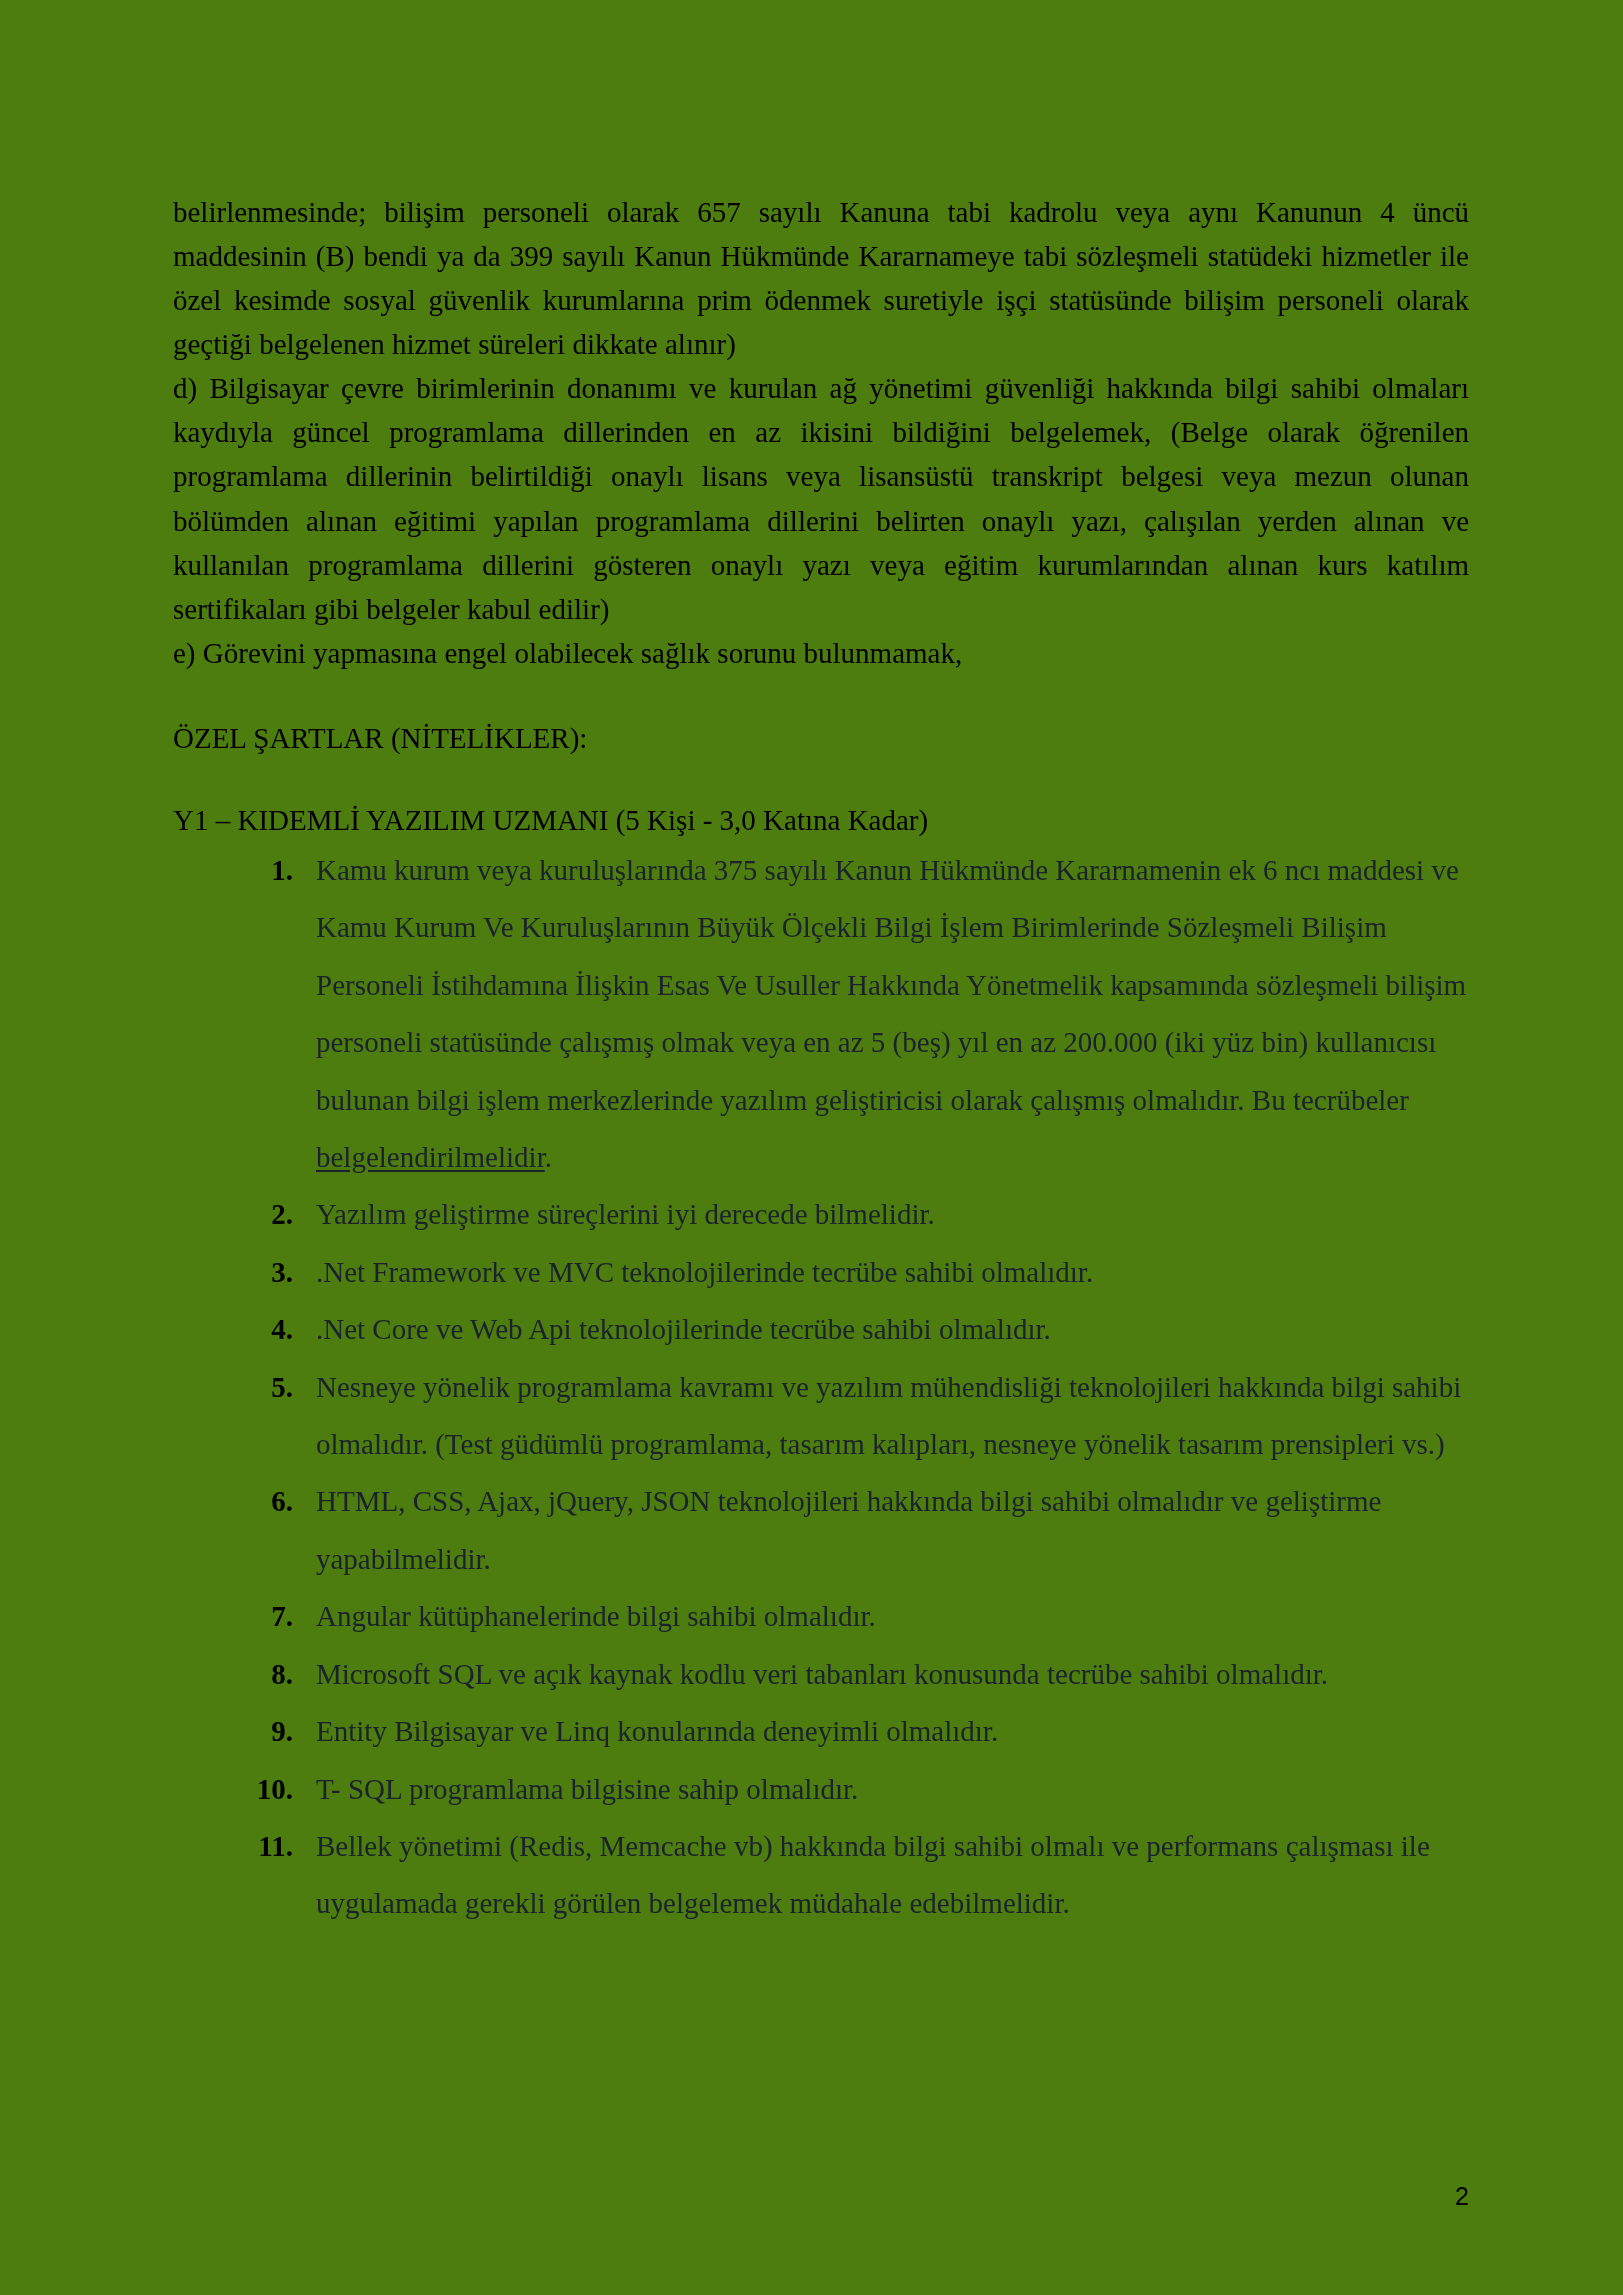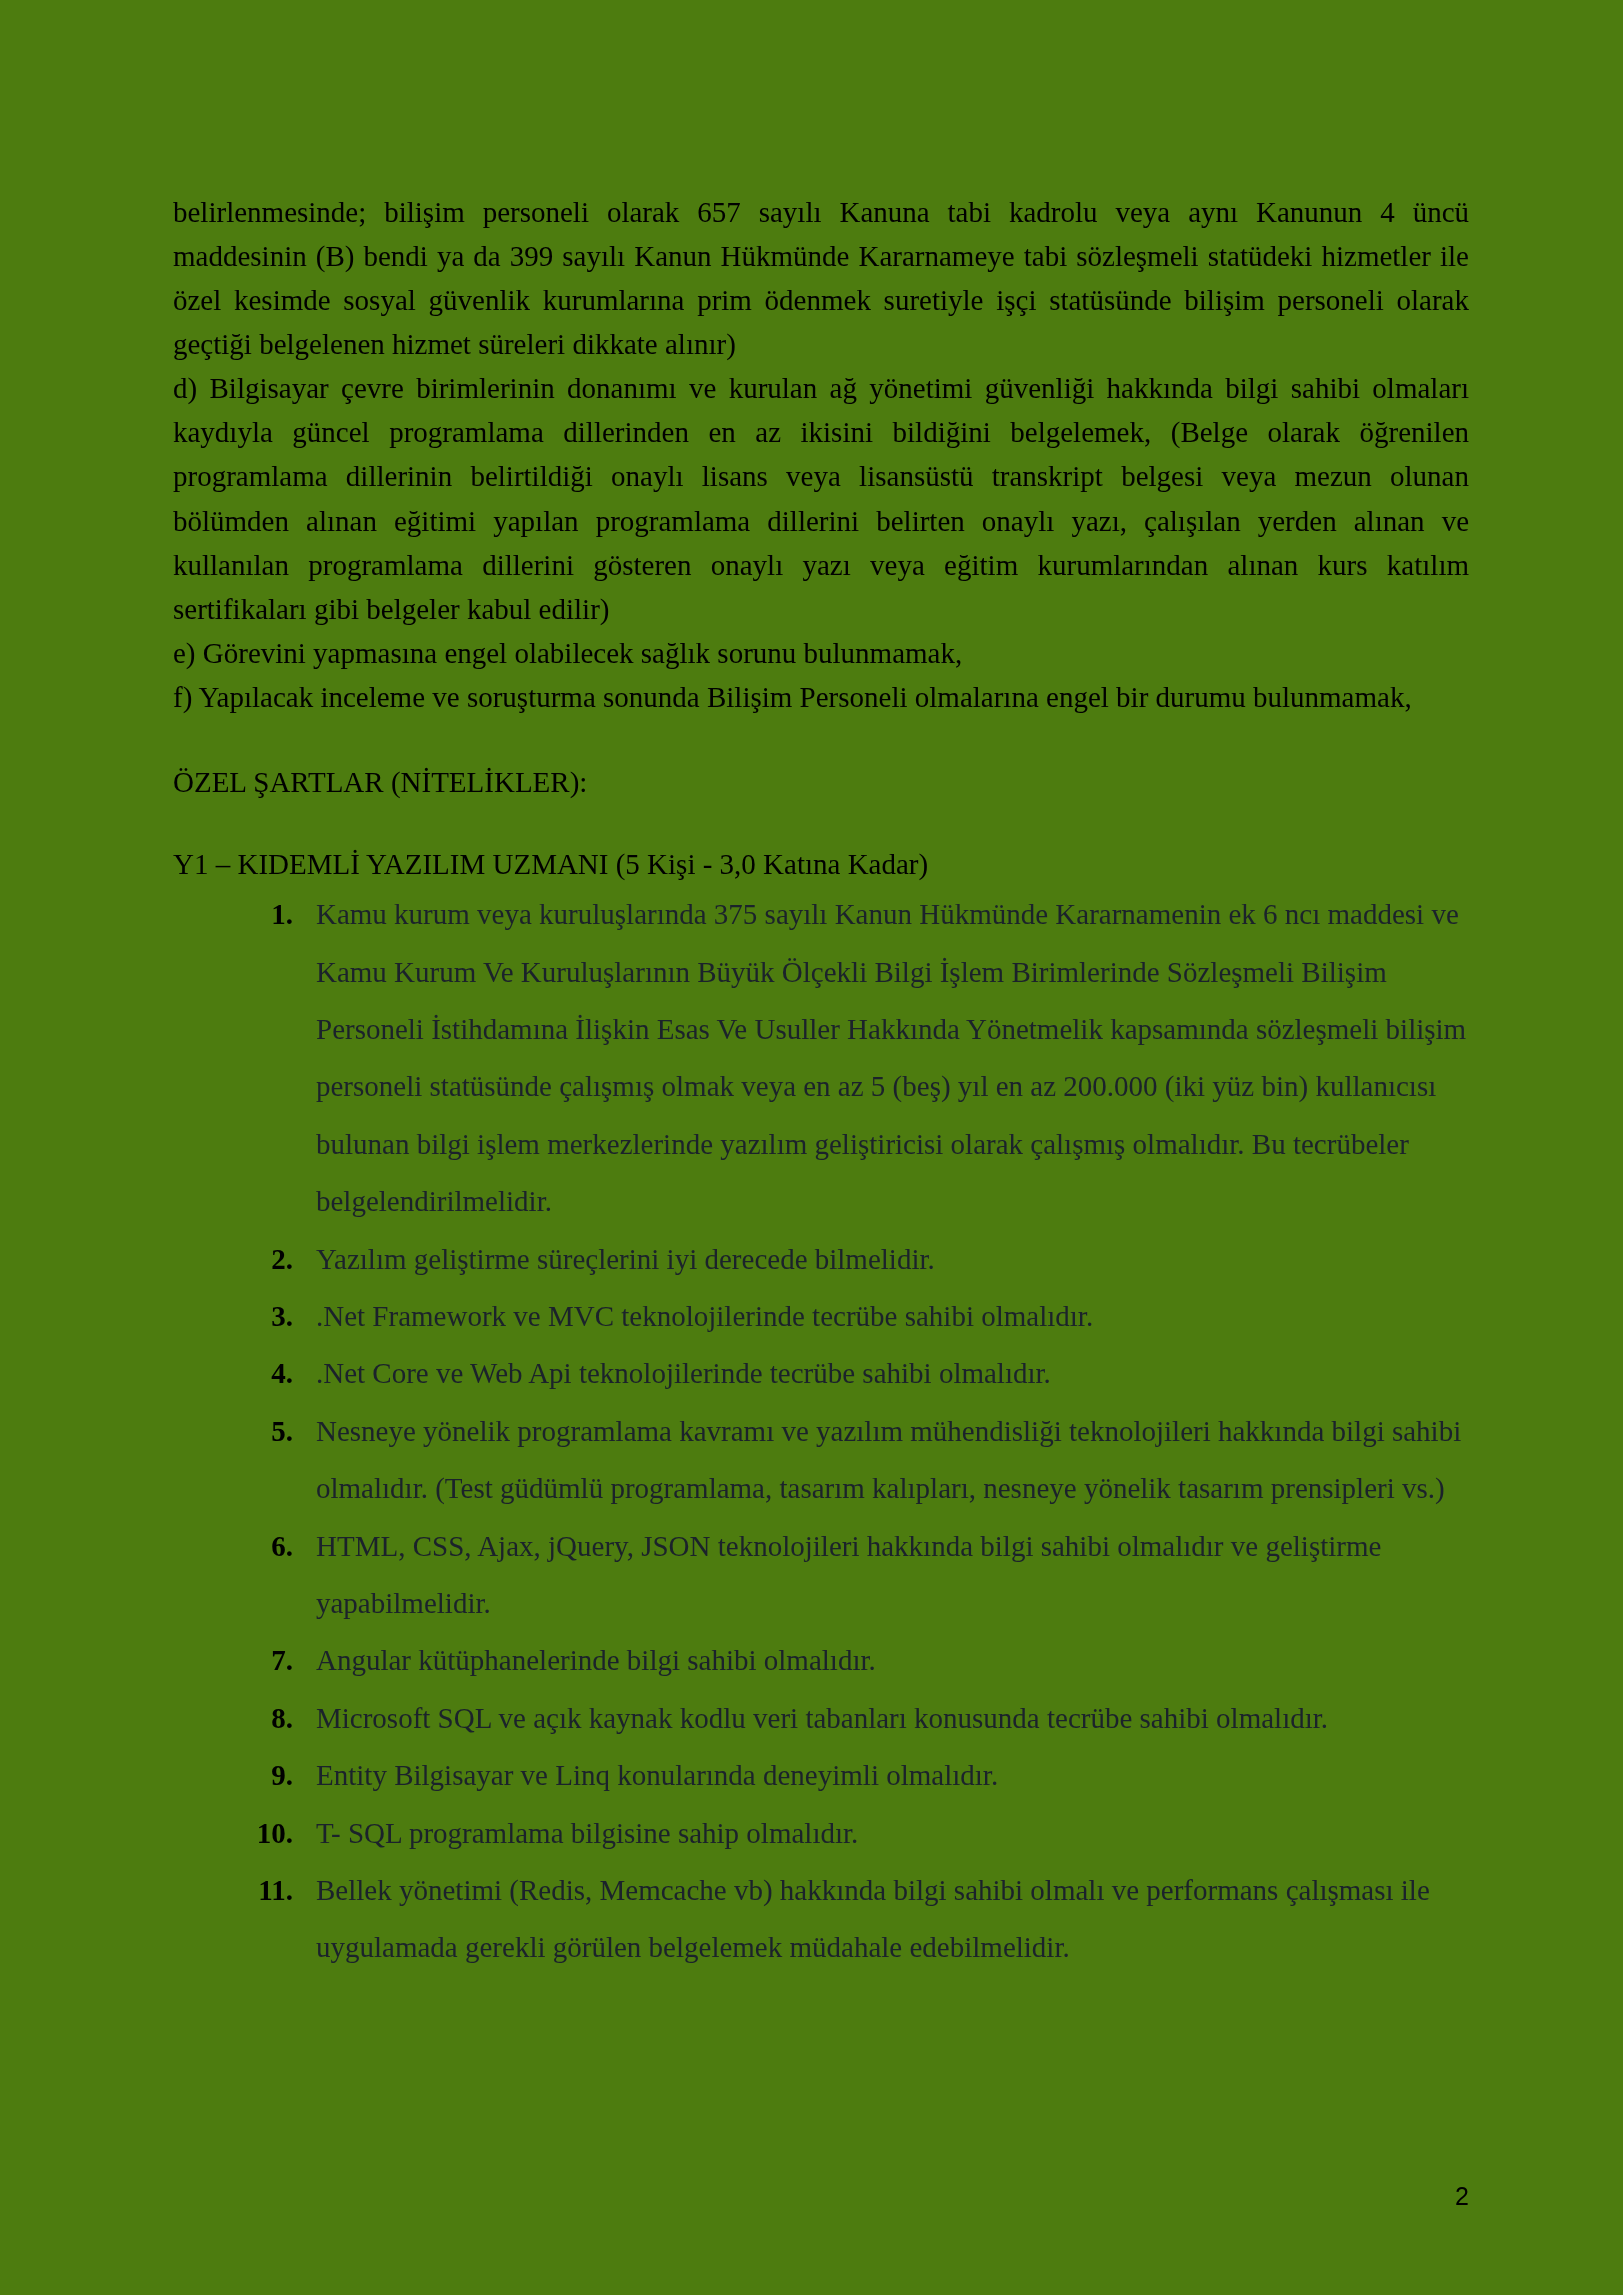--- a/index.html
+++ b/index.html
@@ -90,7 +90,6 @@
     <p>belirlenmesinde; bilişim personeli olarak 657 sayılı Kanuna tabi kadrolu veya aynı Kanunun 4 üncü maddesinin (B) bendi ya da 399 sayılı Kanun Hükmünde Kararnameye tabi sözleşmeli statüdeki hizmetler ile özel kesimde sosyal güvenlik kurumlarına prim ödenmek suretiyle işçi statüsünde bilişim personeli olarak geçtiği belgelenen hizmet süreleri dikkate alınır)</p>
     <p>d) Bilgisayar çevre birimlerinin donanımı ve kurulan ağ yönetimi güvenliği hakkında bilgi sahibi olmaları kaydıyla güncel programlama dillerinden en az ikisini bildiğini belgelemek, (Belge olarak öğrenilen programlama dillerinin belirtildiği onaylı lisans veya lisansüstü transkript belgesi veya mezun olunan bölümden alınan eğitimi yapılan programlama dillerini belirten onaylı yazı, çalışılan yerden alınan ve kullanılan programlama dillerini gösteren onaylı yazı veya eğitim kurumlarından alınan kurs katılım sertifikaları gibi belgeler kabul edilir)</p>
     <p>e) Görevini yapmasına engel olabilecek sağlık sorunu bulunmamak,</p>
-    <p>f) Yapılacak inceleme ve soruşturma sonunda Bilişim Personeli olmalarına engel bir durumu bulunmamak,</p>
   </div>
 
   <div class="gap-lg"></div>

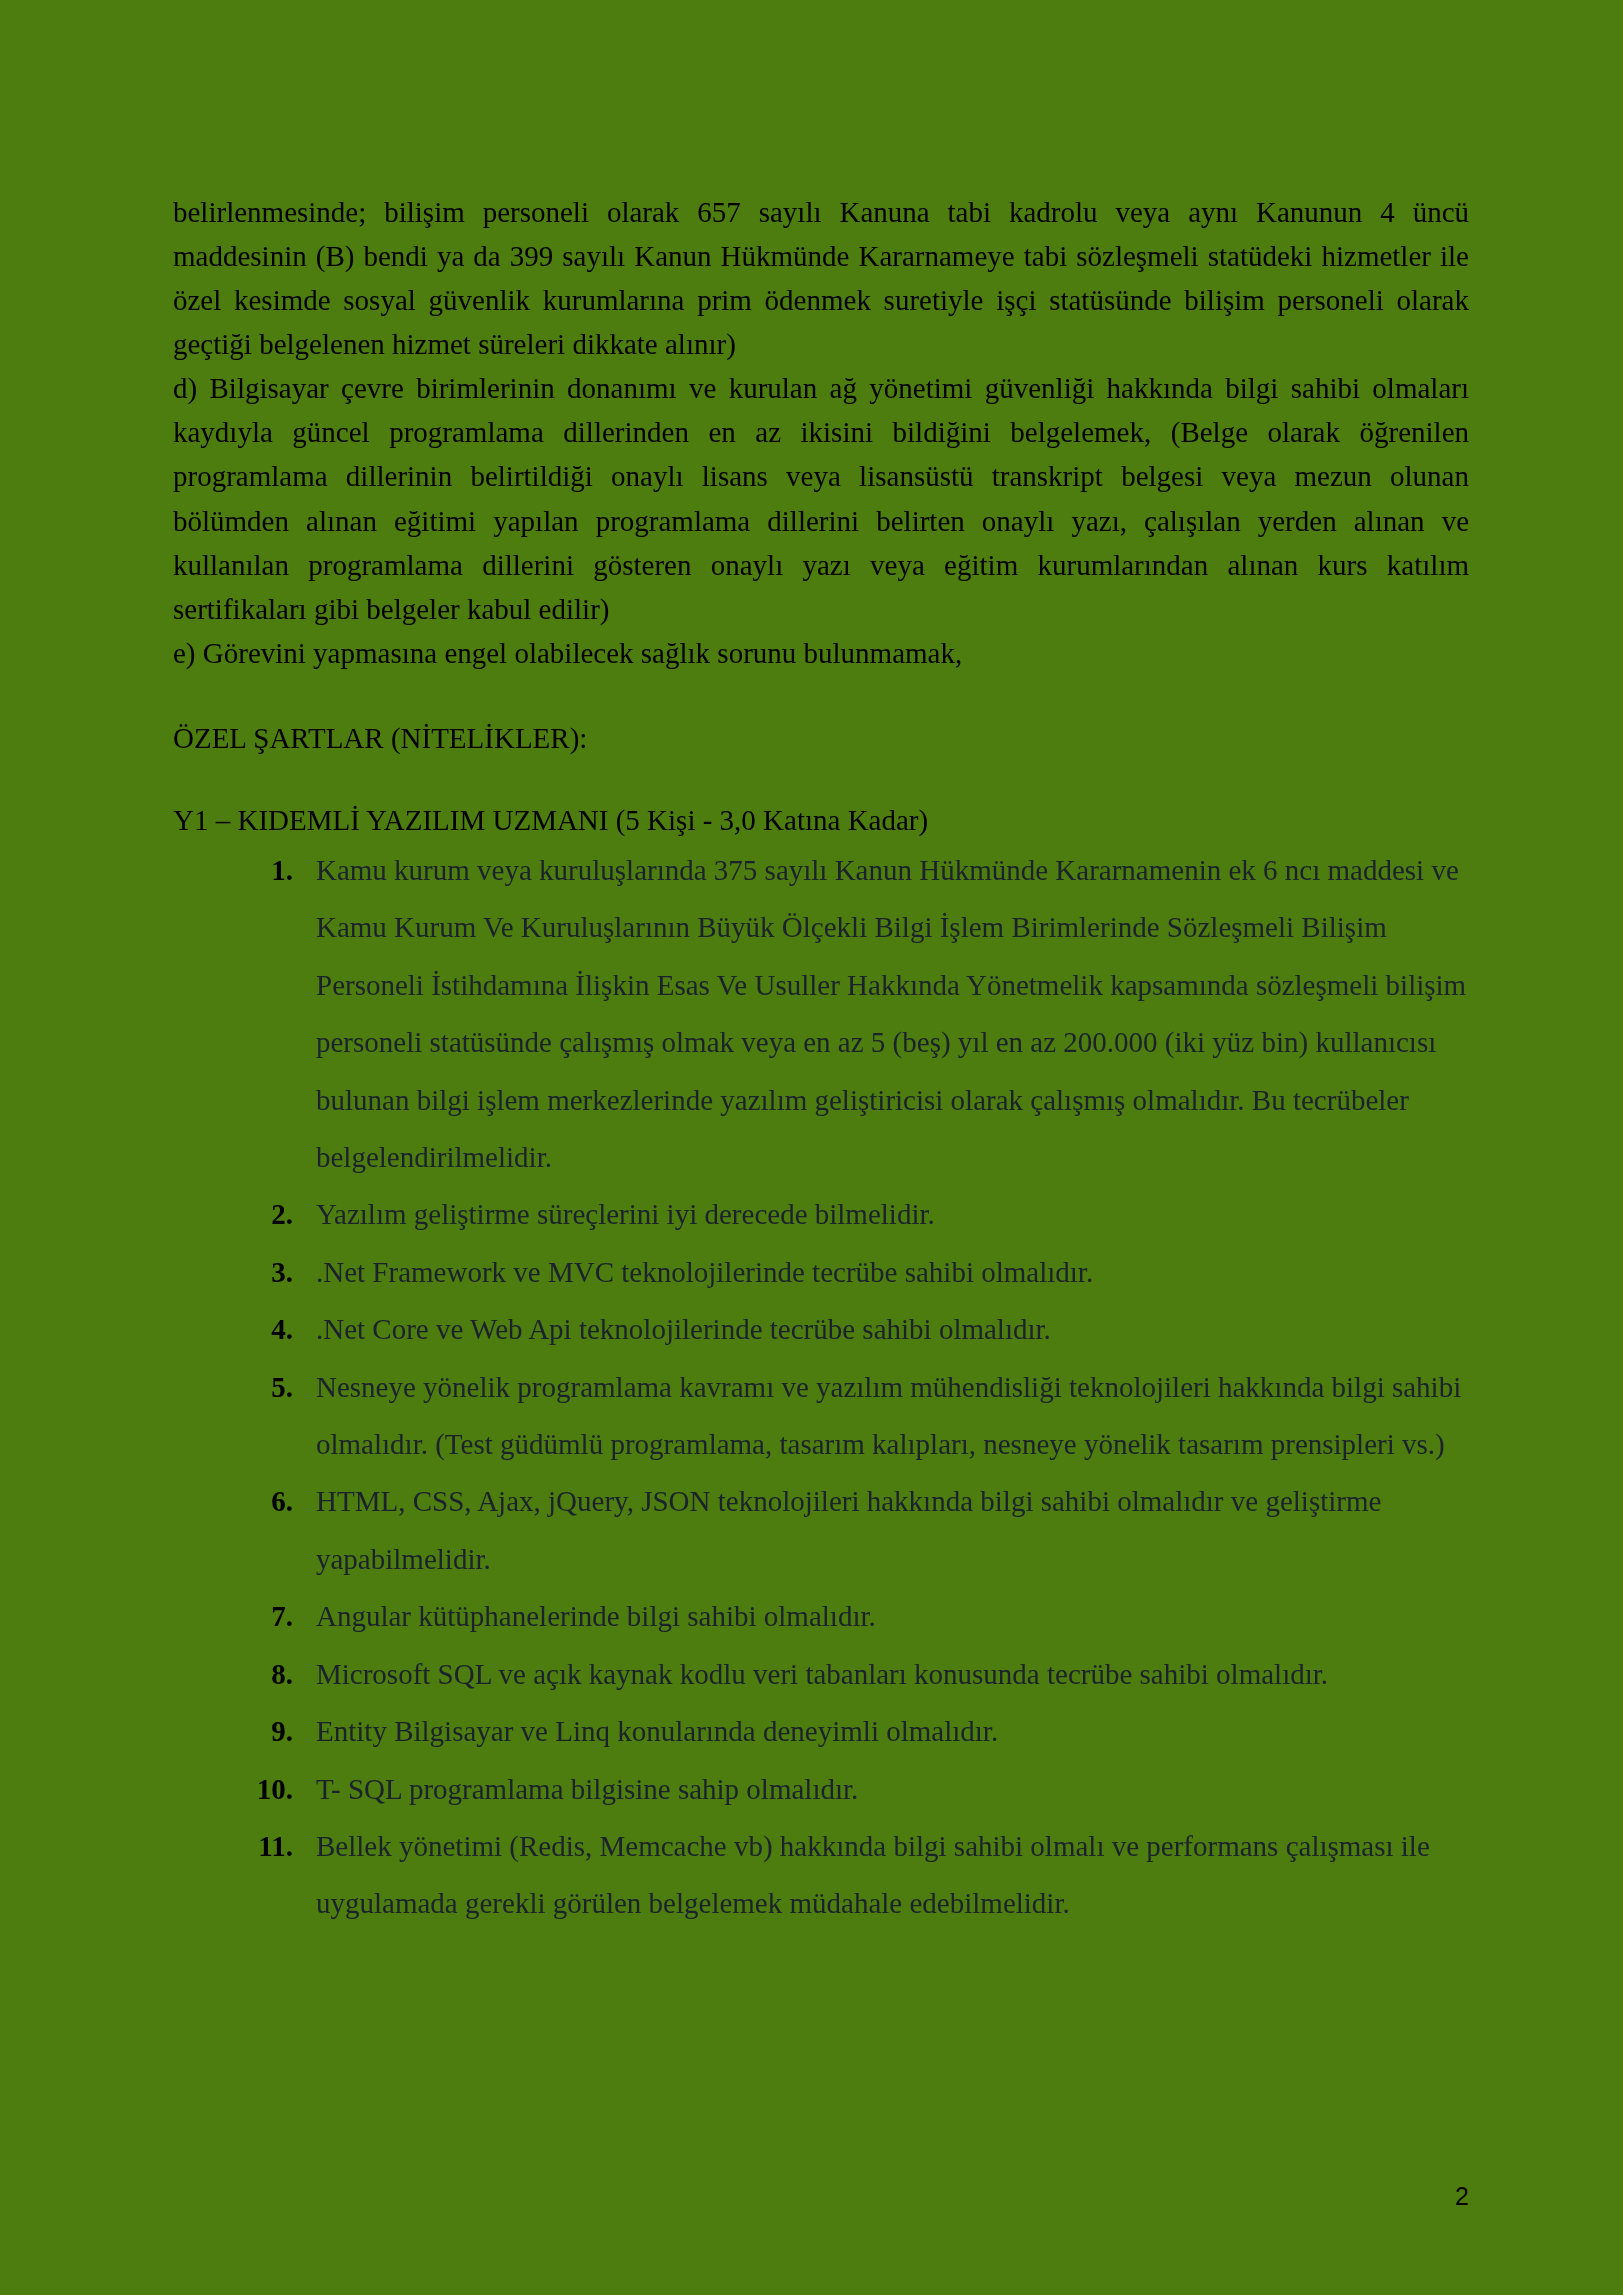--- a/index.html
+++ b/index.html
@@ -69,7 +69,7 @@
   ol.req-list > li .txt {
     display: block;
   }
-  .u { text-underline-offset: 0.10em; }
+  .u { text-decoration: underline; text-underline-offset: 0.10em; }
 
   .page-number {
     position: absolute;

